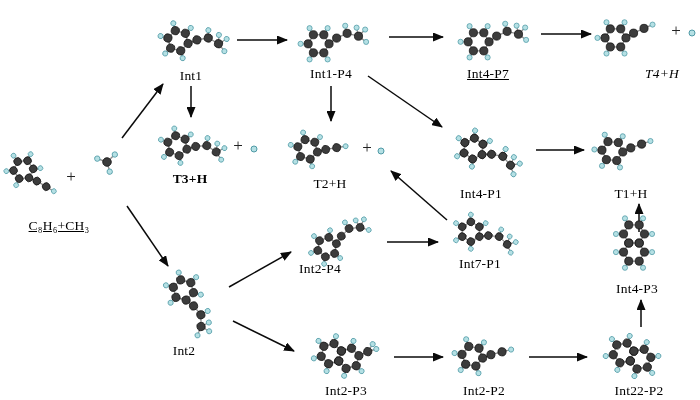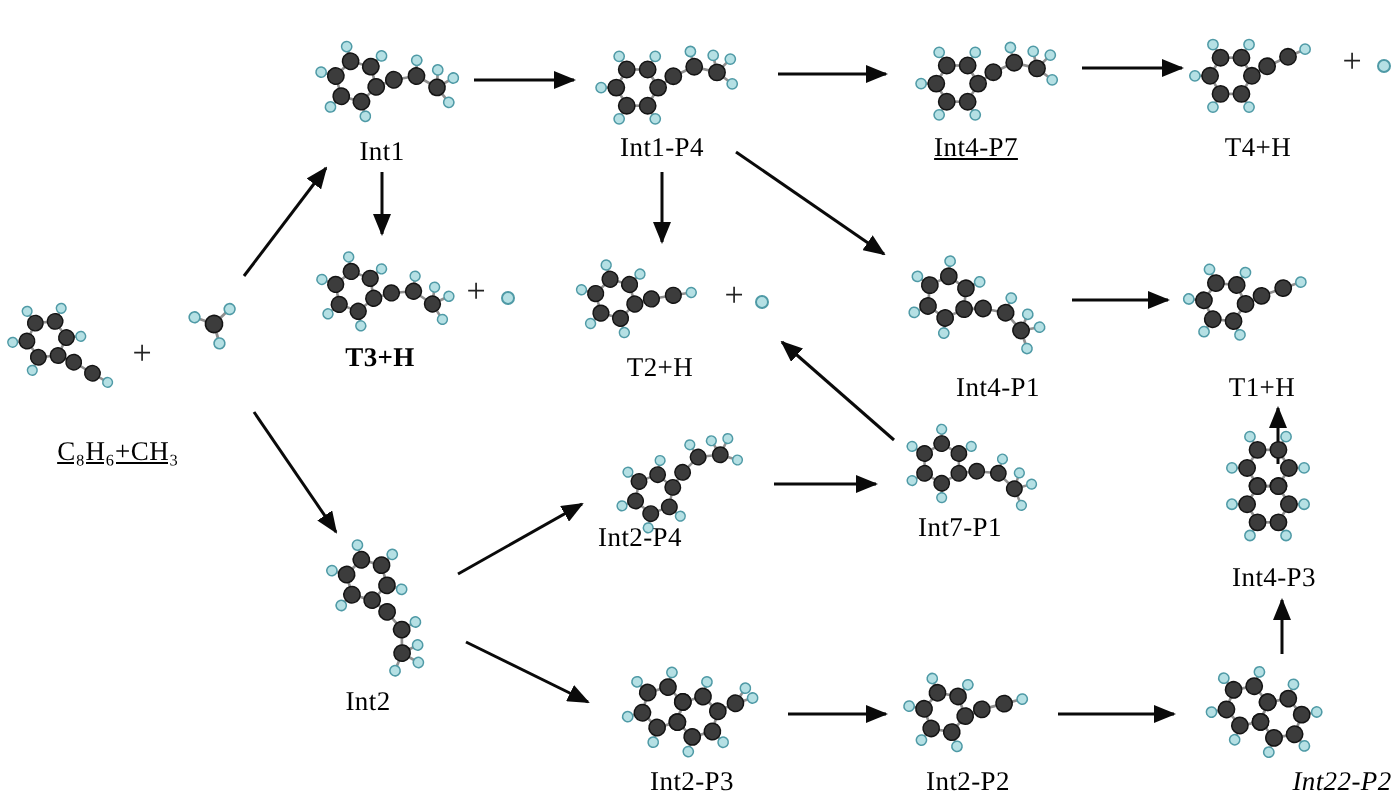--- a/index.html
+++ b/index.html
@@ -685,7 +685,7 @@
       <div class="node-label" style="left: 191px; top: 76px; text-align: right;">Int1</div>
       <div class="node-label" style="left: 331px; top: 74px;">Int1-P4</div>
       <div class="node-label" style="left: 488px; top: 74px; text-decoration: underline;">Int4-P7</div>
-      <div class="node-label" style="left: 629px; top: 74px;">T4+H</div>
+      <div class="node-label" style="left: 662px; top: 74px; font-style: italic;">T4+H</div>
       <div class="node-label" style="left: 190px; top: 179px; font-weight: bold;">T3+H</div>
       <div class="node-label" style="left: 330px; top: 184px;">T2+H</div>
       <div class="node-label" style="left: 481px; top: 194px; margin-left: 18px;">Int4-P1</div>

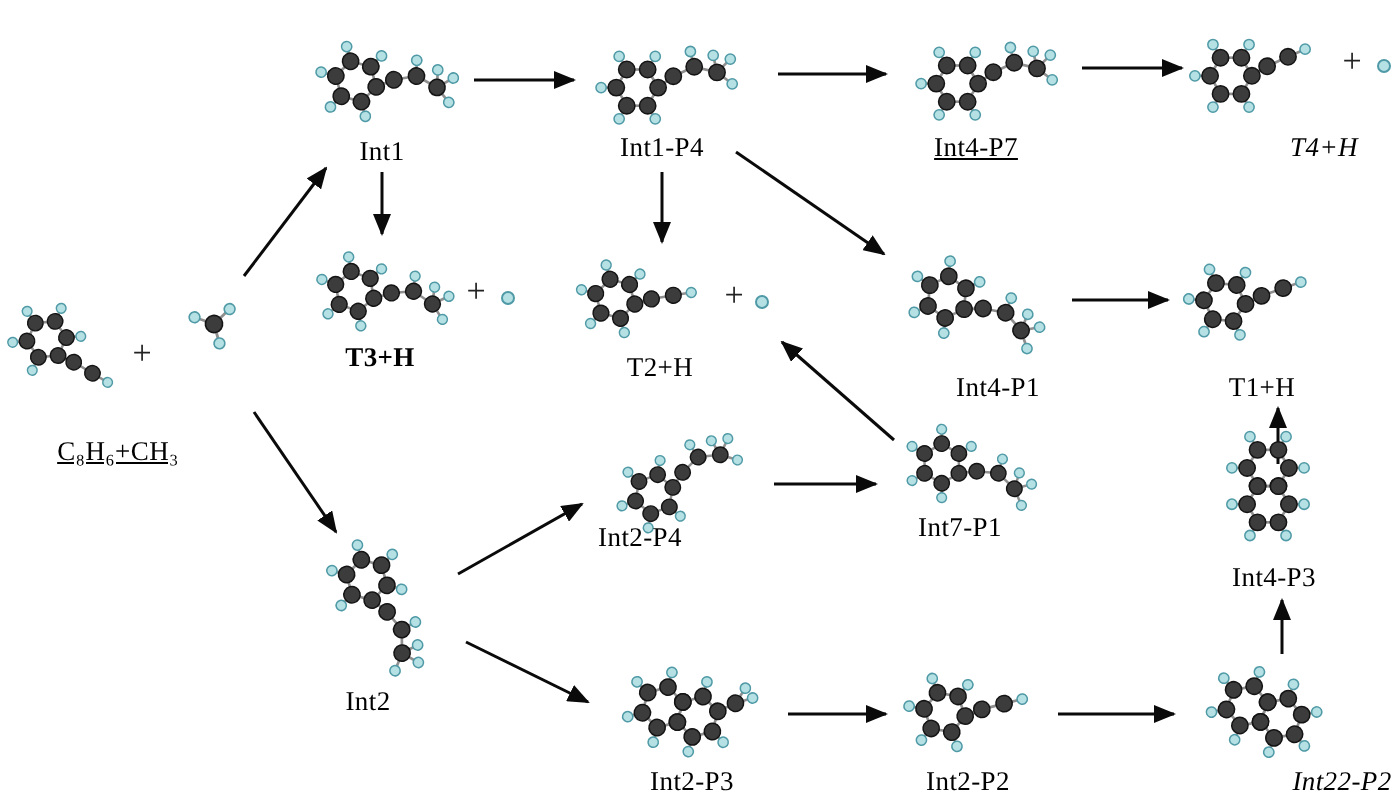--- a/index.html
+++ b/index.html
@@ -688,7 +688,7 @@
       <div class="node-label" style="left: 662px; top: 74px; font-style: italic;">T4+H</div>
       <div class="node-label" style="left: 190px; top: 179px; font-weight: bold;">T3+H</div>
       <div class="node-label" style="left: 330px; top: 184px;">T2+H</div>
-      <div class="node-label" style="left: 481px; top: 194px; margin-left: 18px;">Int4-P1</div>
+      <div class="node-label" style="left: 481px; top: 194px;">Int4-P1</div>
       <div class="node-label" style="left: 631px; top: 194px; text-align: center;">T1+H</div>
       <div class="node-label" style="left: 320px; top: 269px;">Int2-P4</div>
       <div class="node-label" style="left: 480px; top: 264px; text-align: right;">Int7-P1</div>

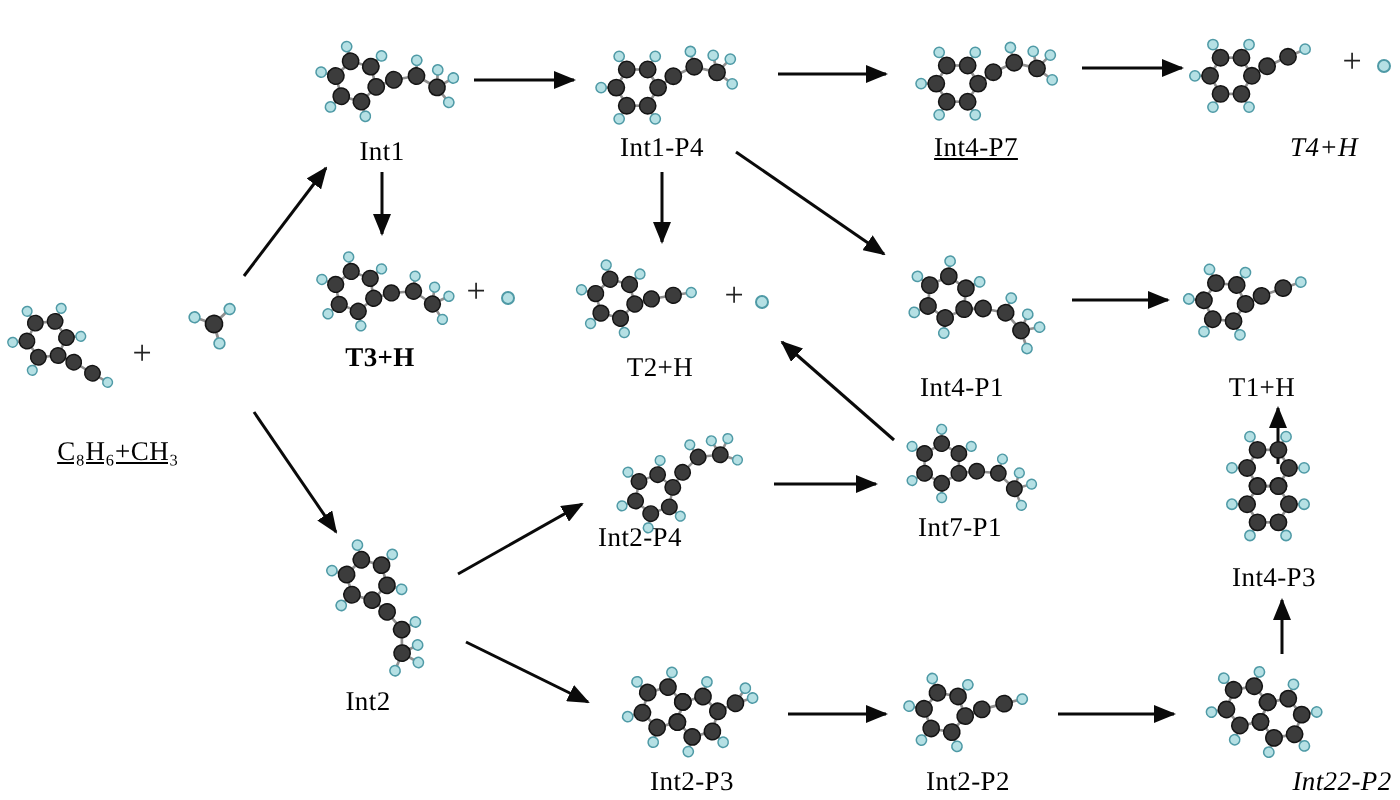--- a/index.html
+++ b/index.html
@@ -696,7 +696,7 @@
       <div class="node-label" style="left: 184px; top: 351px;">Int2</div>
       <div class="node-label" style="left: 346px; top: 391px;">Int2-P3</div>
       <div class="node-label" style="left: 484px; top: 391px;">Int2-P2</div>
-      <div class="node-label" style="left: 671px; top: 391px; font-style: italic;">Int22-P2</div>
+      <div class="node-label" style="left: 639px; top: 391px;">Int22-P2</div>
       <div class="plus" style="left: 71px; top: 177px;">+</div>
       <div class="plus" style="left: 676px; top: 31px;">+</div>
       <div class="plus" style="left: 238px; top: 146px;">+</div>

